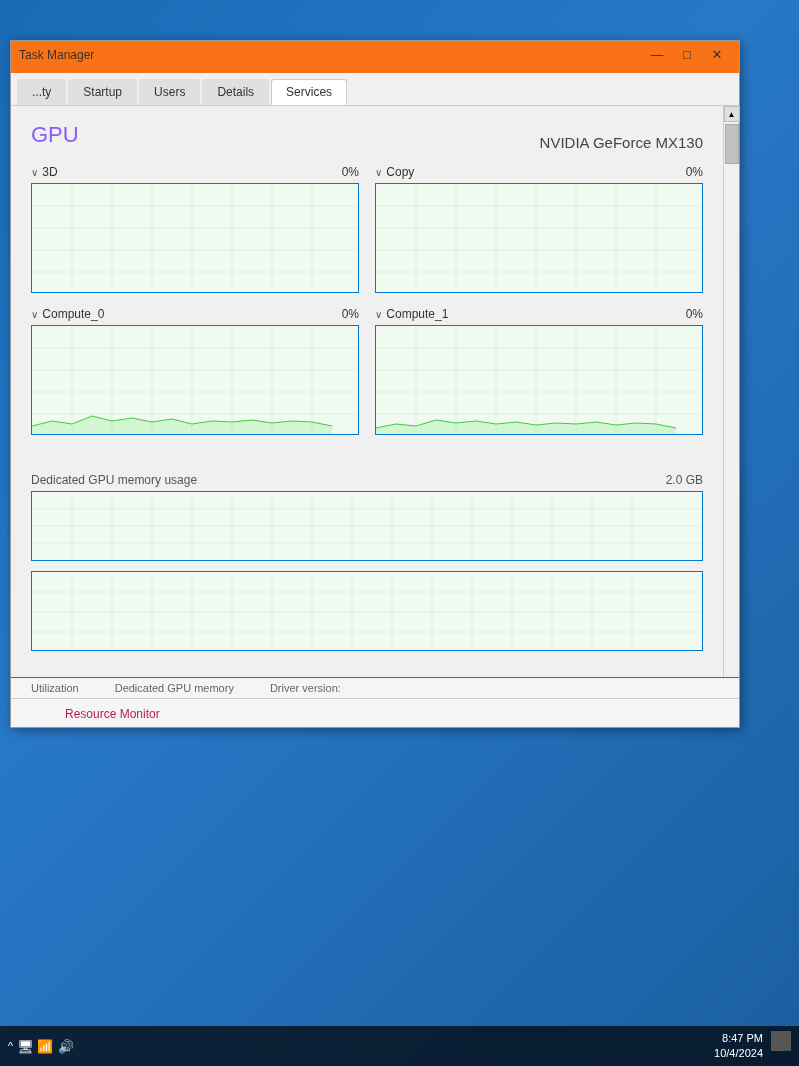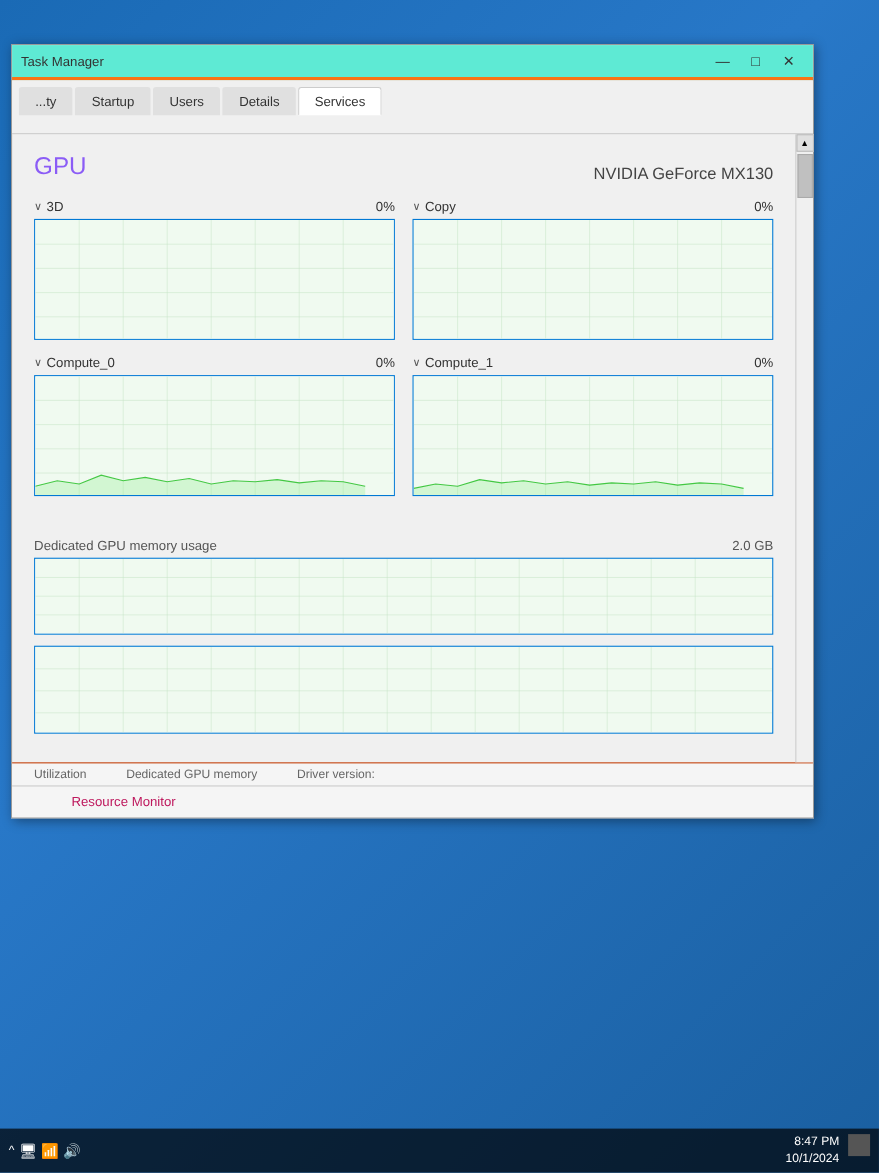--- a/index.html
+++ b/index.html
@@ -33,12 +33,12 @@
     
     .title-bar {
       height: 32px;
-      background: #5eead4;
+      background: #f97316;
       display: flex;
       align-items: center;
       justify-content: space-between;
       padding: 0 8px;
-      border-bottom: 3px solid #f97316;
+      border-bottom: 5px solid #f97316;
     }
     .title-bar-title {
       font-size: 12px;

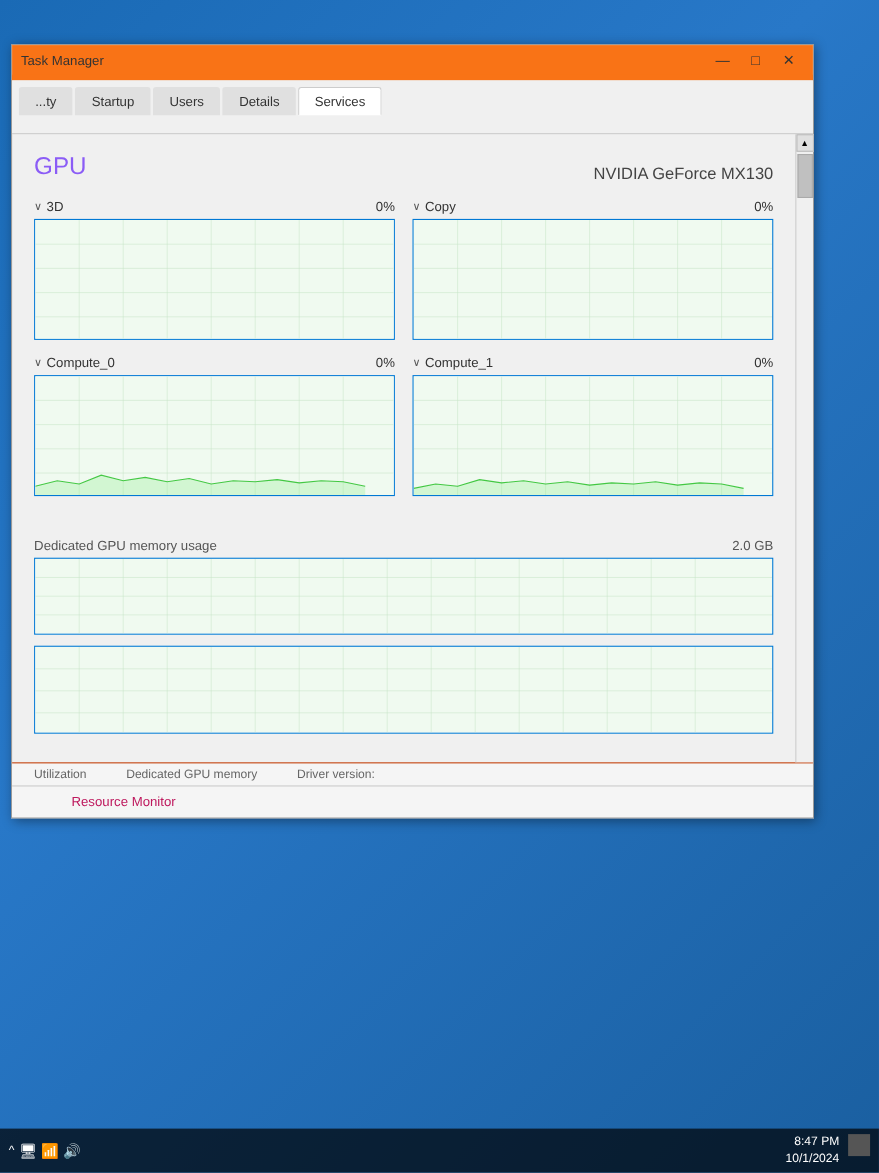--- a/index.html
+++ b/index.html
@@ -65,7 +65,7 @@
     .tabs {
       display: flex;
       background: #f0f0f0;
-      padding: 6px 6px 16px 6px;
+      padding: 6px 6px 0 6px;
       border-bottom: 1px solid #ccc;
       gap: 2px;
     }

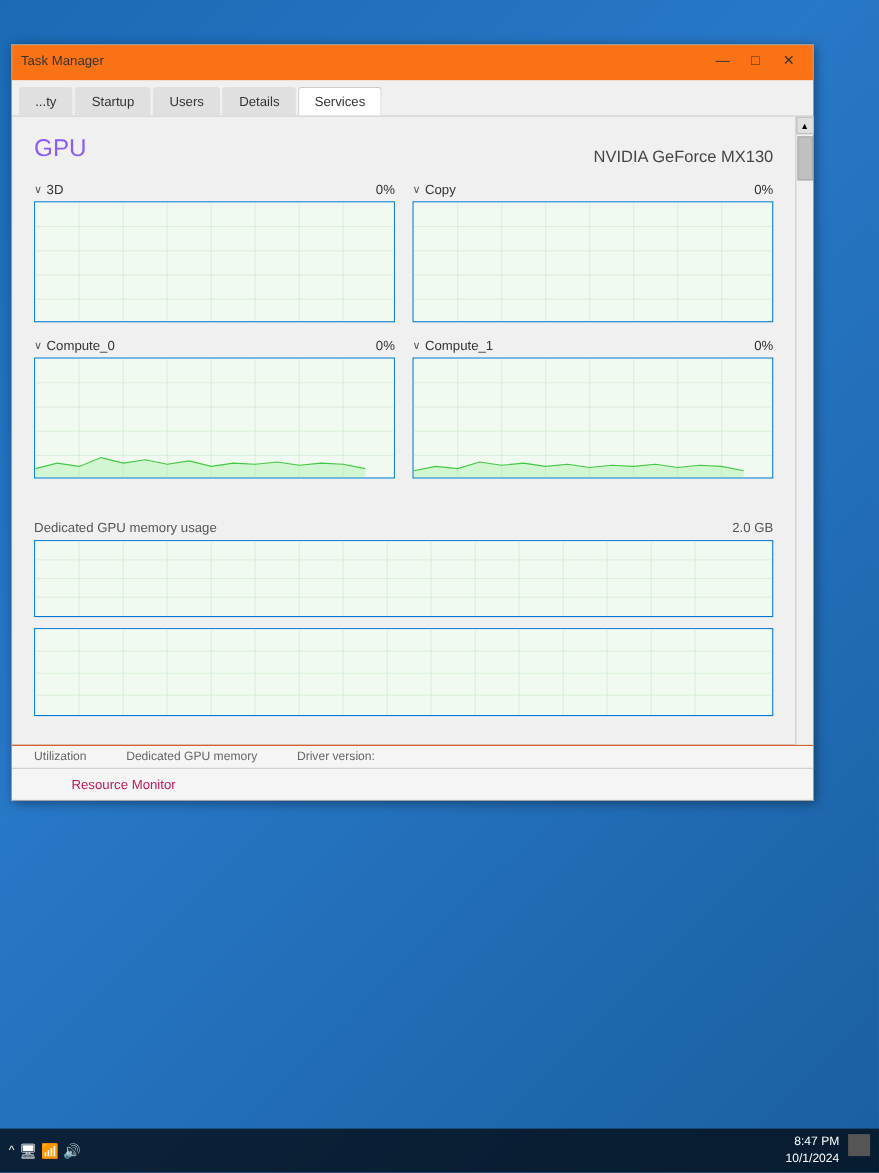--- a/index.html
+++ b/index.html
@@ -531,7 +531,7 @@
   <div class="taskbar-right">
     <div class="taskbar-time">
       <div>8:47 PM</div>
-      <div>10/1/2024</div>
+      <div>10/4/2024</div>
     </div>
     <div class="taskbar-btn"></div>
   </div>

